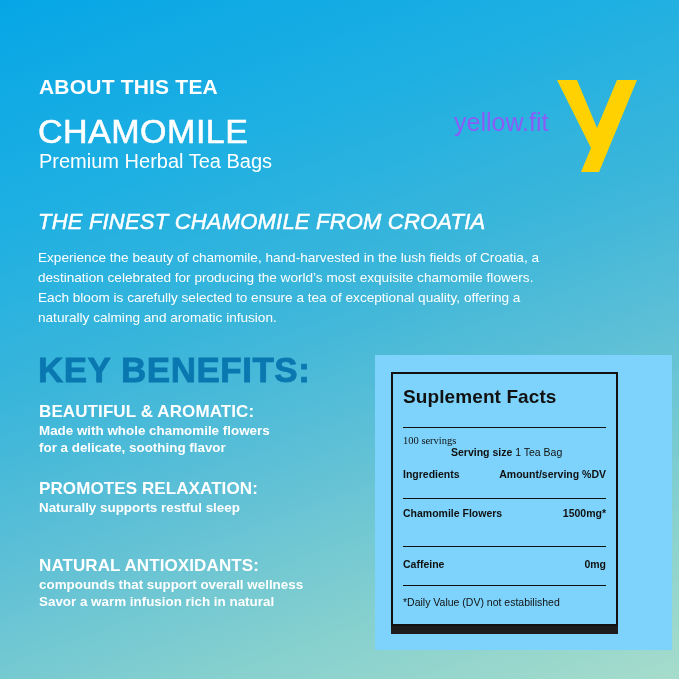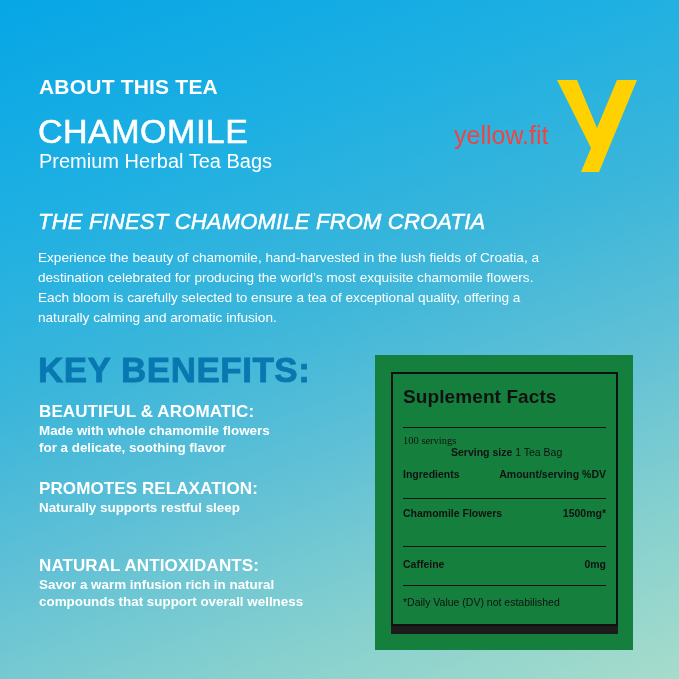--- a/index.html
+++ b/index.html
@@ -27,8 +27,8 @@
   }
 
   .brand-text {
-    left: 454px; top: 121px;
-    font-size: 25px; font-weight: 400; color: #ef4444;
+    left: 454px; top: 108px;
+    font-size: 25px; font-weight: 400; color: #8b5cf6;
   }
   .brand-mark { left: 555px; top: 78px; width: 84px; height: 96px; }
 

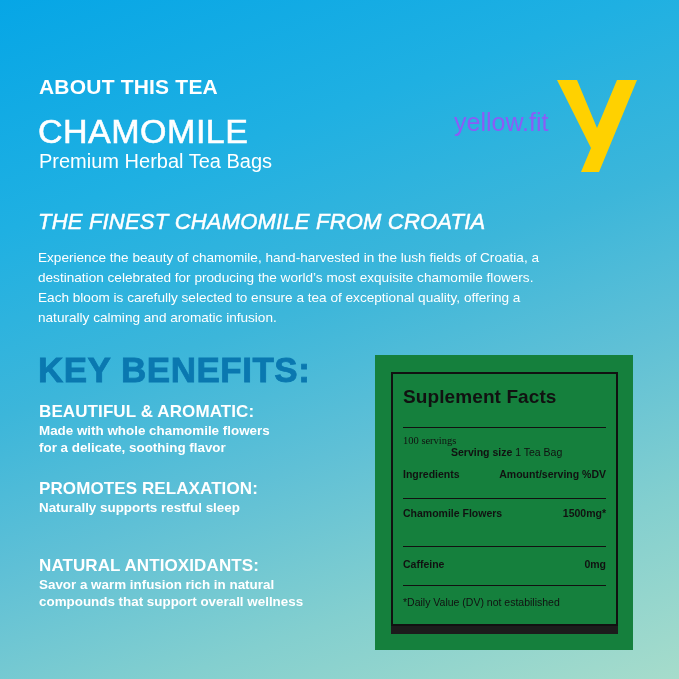--- a/index.html
+++ b/index.html
@@ -62,8 +62,8 @@
 
   
   .facts-card {
-    left: 375px; top: 355px; width: 258px; height: 295px;
-    background: #15803d; color: #111;
+    left: 375px; top: 355px; width: 297px; height: 295px;
+    background: #7dd3fc; color: #111;
   }
   .facts-box {
     position: absolute; left: 16px; top: 17px; width: 227px; height: 254px;

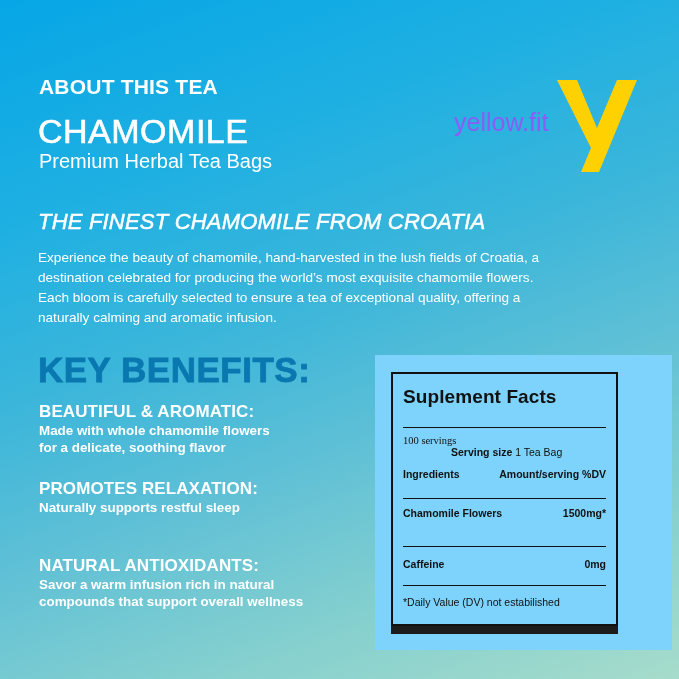--- a/index.html
+++ b/index.html
@@ -125,8 +125,8 @@
 </div>
 <div class="abs benefit benefit-3">
   <div class="b-title">NATURAL ANTIOXIDANTS:</div>
+  <div class="b-desc">compounds that support overall wellness</div>
   <div class="b-desc">Savor a warm infusion rich in natural</div>
-  <div class="b-desc">compounds that support overall wellness</div>
 </div>
 
 <div class="abs facts-card">

